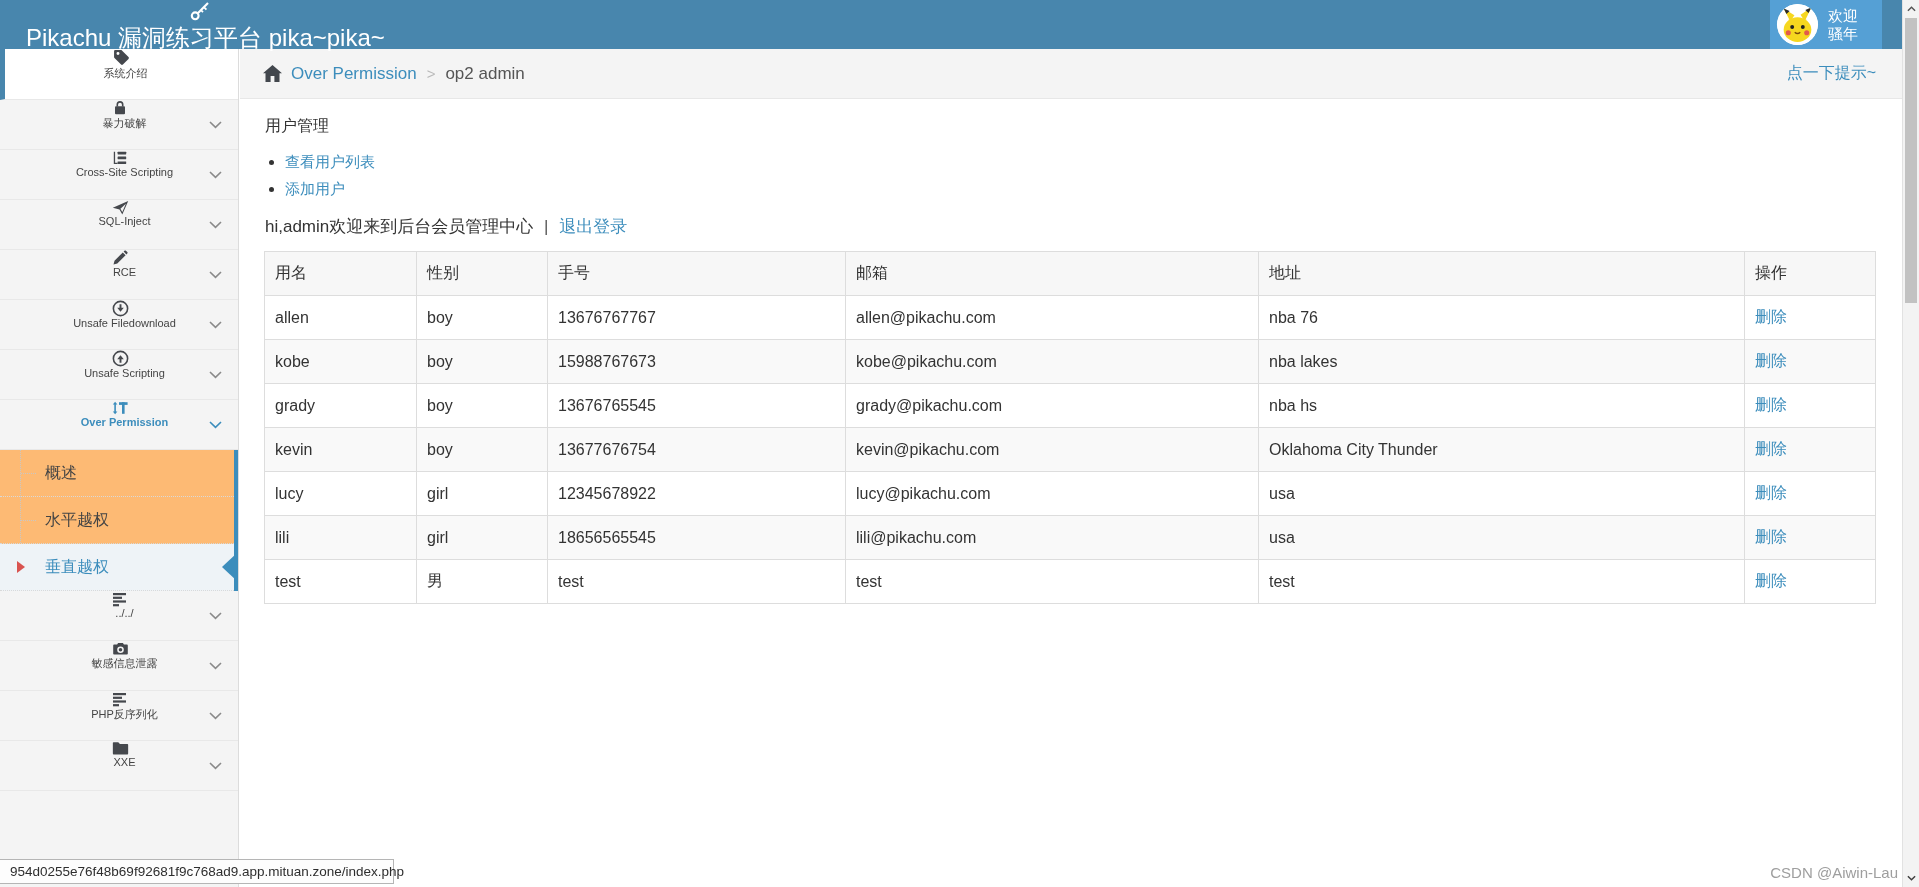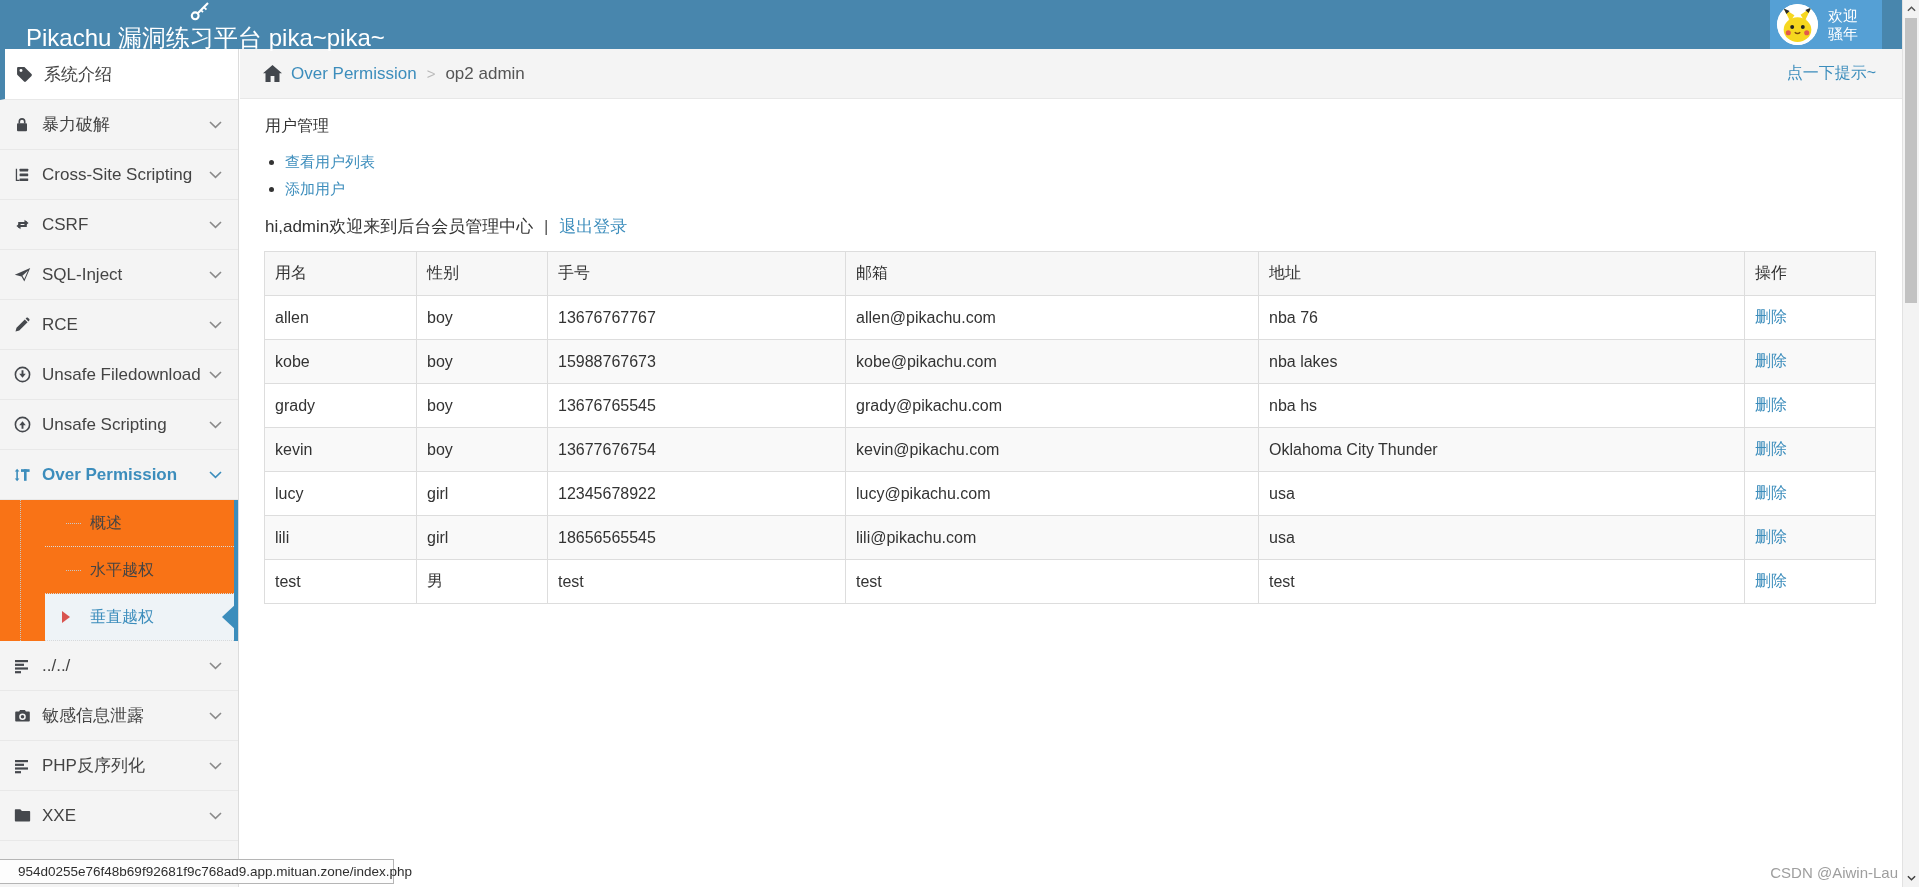--- a/index.html
+++ b/index.html
@@ -21,7 +21,7 @@
 
   
   .sidebar{position:absolute;left:0;top:49px;width:239px;height:838px;background:#f4f4f4;border-right:1px solid #dcdcdc;box-sizing:border-box;z-index:10;}
-  .side-item{height:50px;box-sizing:border-box;border-bottom:1px solid #e8e8e8;display:flex;align-items:center;padding-left:11px;font-size:17px;color:#444;cursor:pointer;position:relative;background:#f4f4f4;}
+  .side-item{height:50px;box-sizing:border-box;border-bottom:1px solid #e8e8e8;display:flex;align-items:center;padding-left:11px;font-size:11px;color:#444;cursor:pointer;position:relative;background:#f4f4f4;flex-direction:column;}
   .side-item.first{height:51px;background:#fff;border-left:5px solid #4886ad;padding-left:8px;}
   .side-item .icon{width:22px;display:flex;justify-content:center;align-items:center;margin-right:9px;color:#45484d;flex:0 0 auto;}
   .side-item .label{white-space:nowrap;}

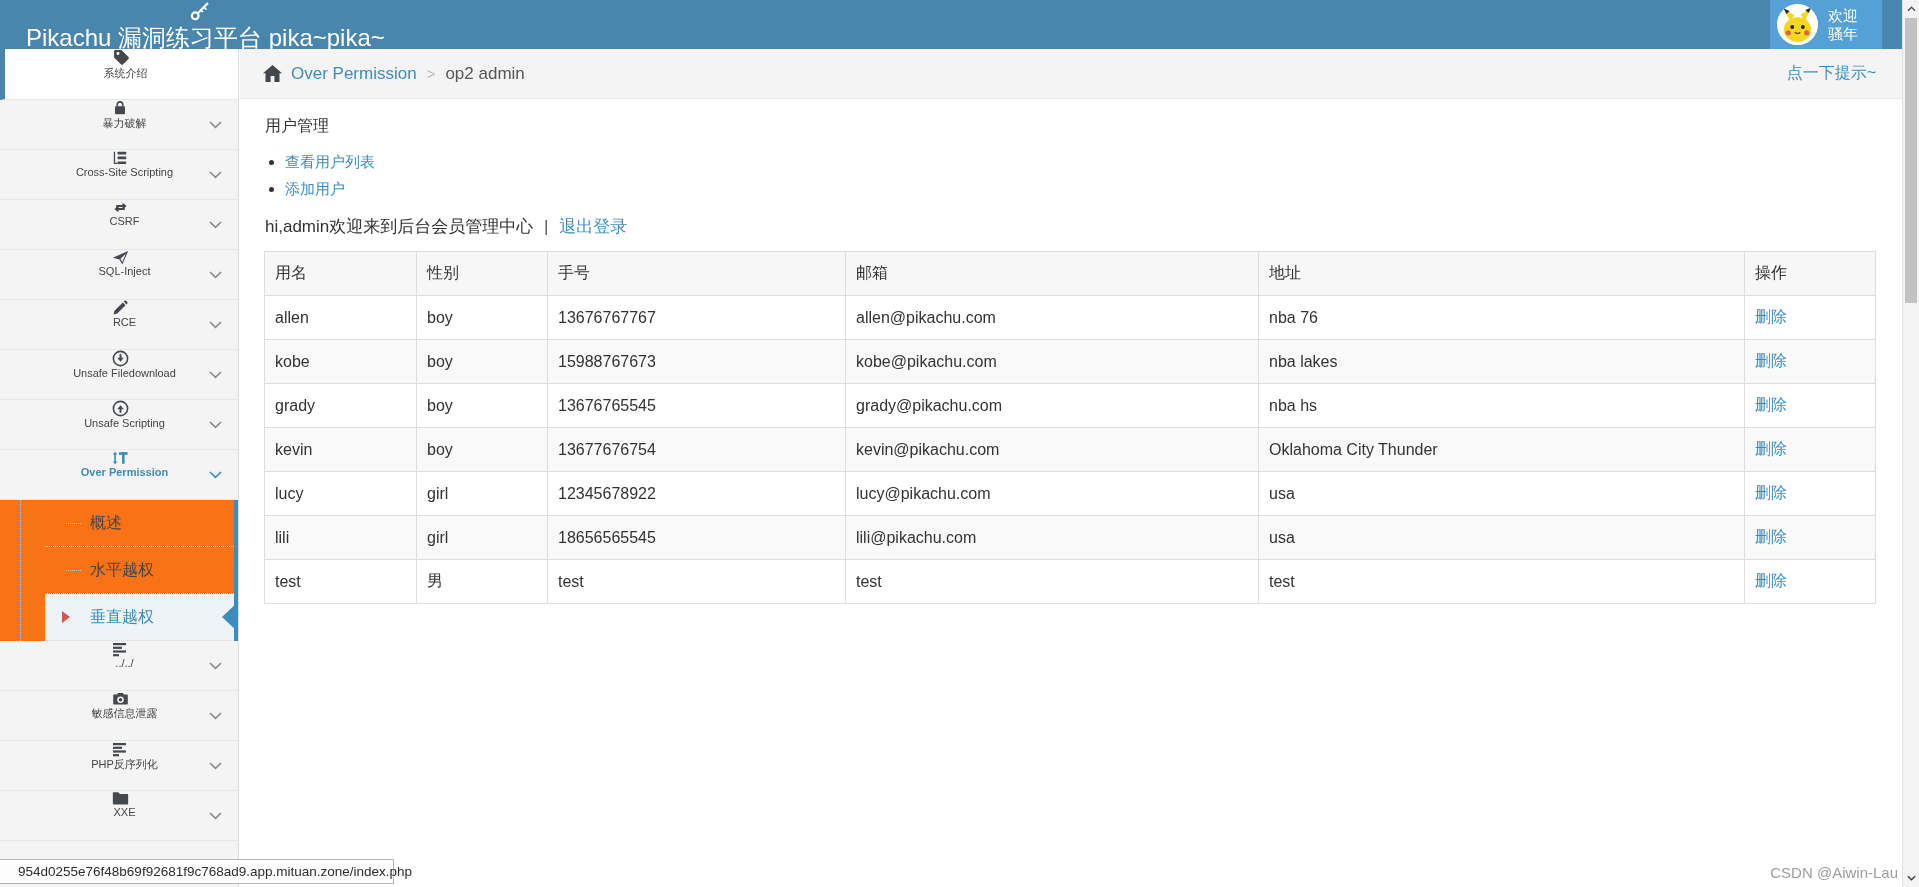--- a/index.html
+++ b/index.html
@@ -157,22 +157,6 @@
       <div class="side-item">
     <span class="icon">
           <svg width="17" height="15" viewBox="0 0 17 15">
-            <g fill="currentColor">
-              <path d="M4.2 10.8V5h6.3V2.8L14.6 6l-4.1 3.2V7H6.2v3.8z"></path>
-              <path d="M12.8 4.2V10H6.5v2.2L2.4 9l4.1-3.2V8h4.3V4.2z"></path>
-            </g>
-          </svg>
-        </span>
-    <span class="label">CSRF</span>
-    <span class="chev">
-      <svg width="13" height="8" viewBox="0 0 13 8">
-            <path d="M1 1l5.5 5.3L12 1" fill="none" stroke="currentColor" stroke-width="1.6"></path>
-          </svg>
-    </span>
-  </div>
-      <div class="side-item">
-    <span class="icon">
-          <svg width="17" height="15" viewBox="0 0 17 15">
             <path fill="currentColor" d="M.8 7.8L16.2.9 10.3 14.4 7.5 9.6.8 7.8zm7.6 1l1.9 3.2 3.6-8.3z"></path>
           </svg>
         </span>

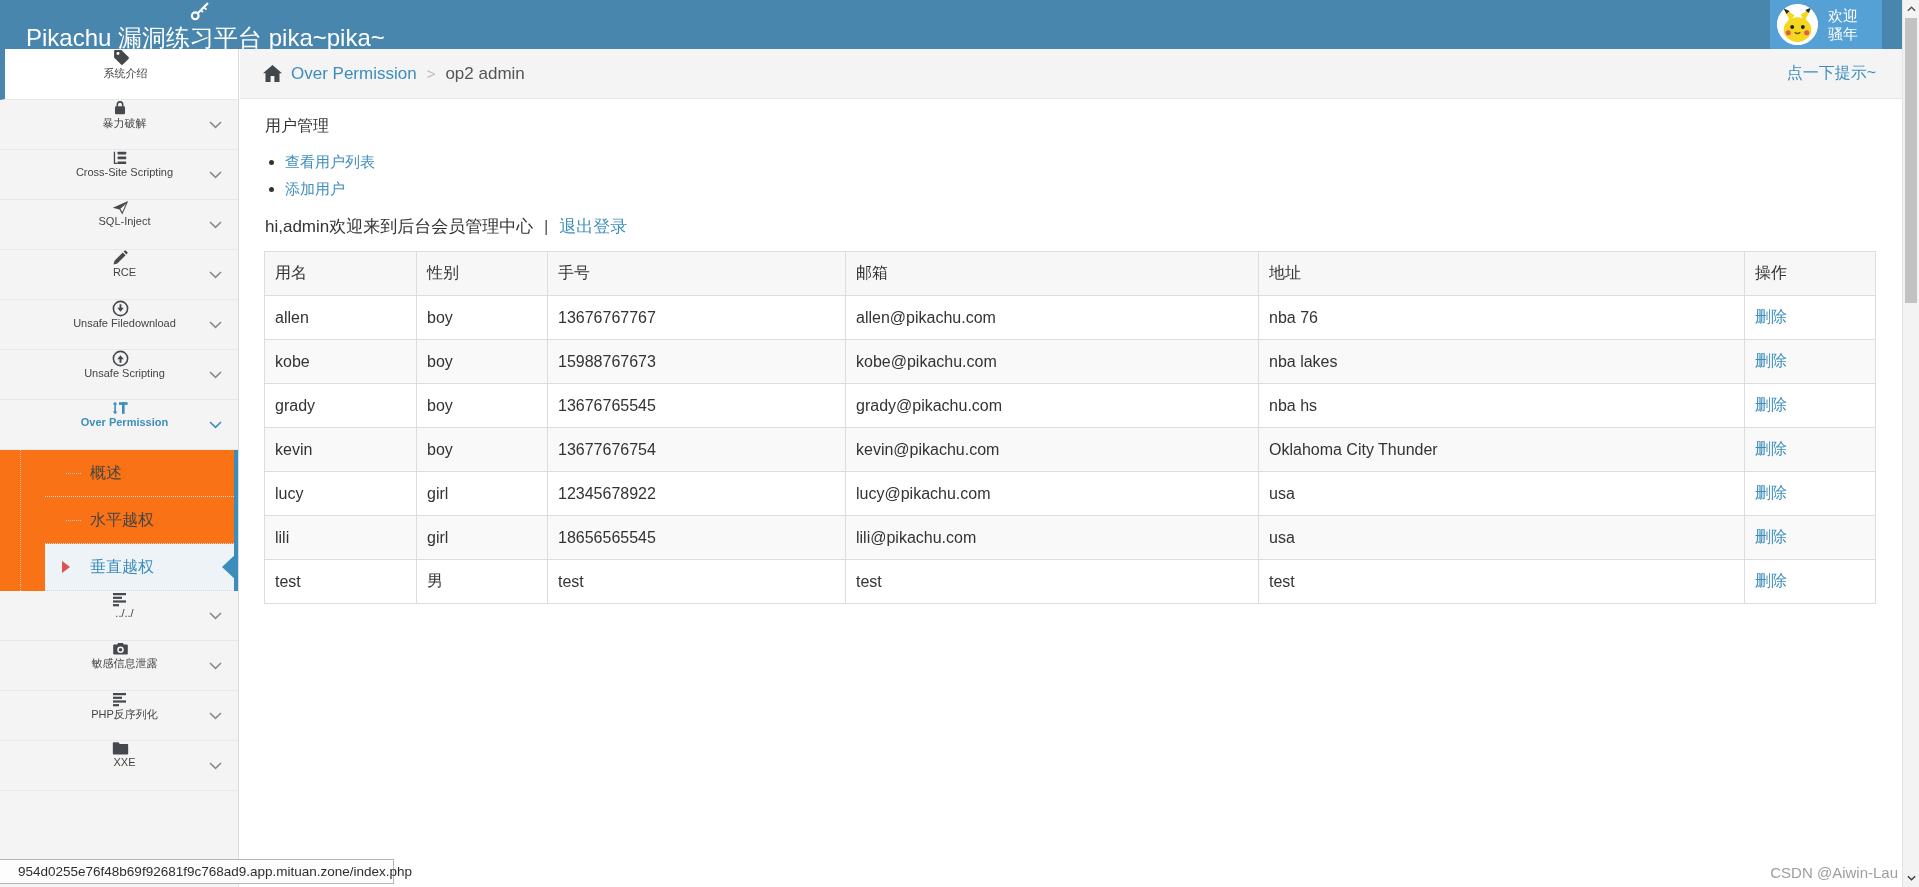--- a/index.html
+++ b/index.html
@@ -30,7 +30,7 @@
   .side-item.active .icon{color:#3c8dbc;}
   .side-item.active .chev{color:#3c8dbc;}
 
-  .submenu{position:relative;background:#f97316;border-right:4px solid #3c8dbc;box-sizing:border-box;padding-left:45px;}
+  .submenu{position:relative;background:#fdba74;border-right:4px solid #3c8dbc;box-sizing:border-box;}
   .submenu::before{content:'';position:absolute;left:20px;top:0;bottom:0;border-left:1px dotted #c7c7c7;}
   .sub-item{height:47px;box-sizing:border-box;display:flex;align-items:center;padding-left:45px;font-size:16px;color:#444;border-bottom:1px dotted #d9d9d9;position:relative;cursor:pointer;}
   .sub-item:not(.active)::before{content:'';position:absolute;left:21px;top:50%;width:15px;border-top:1px dotted #c7c7c7;}

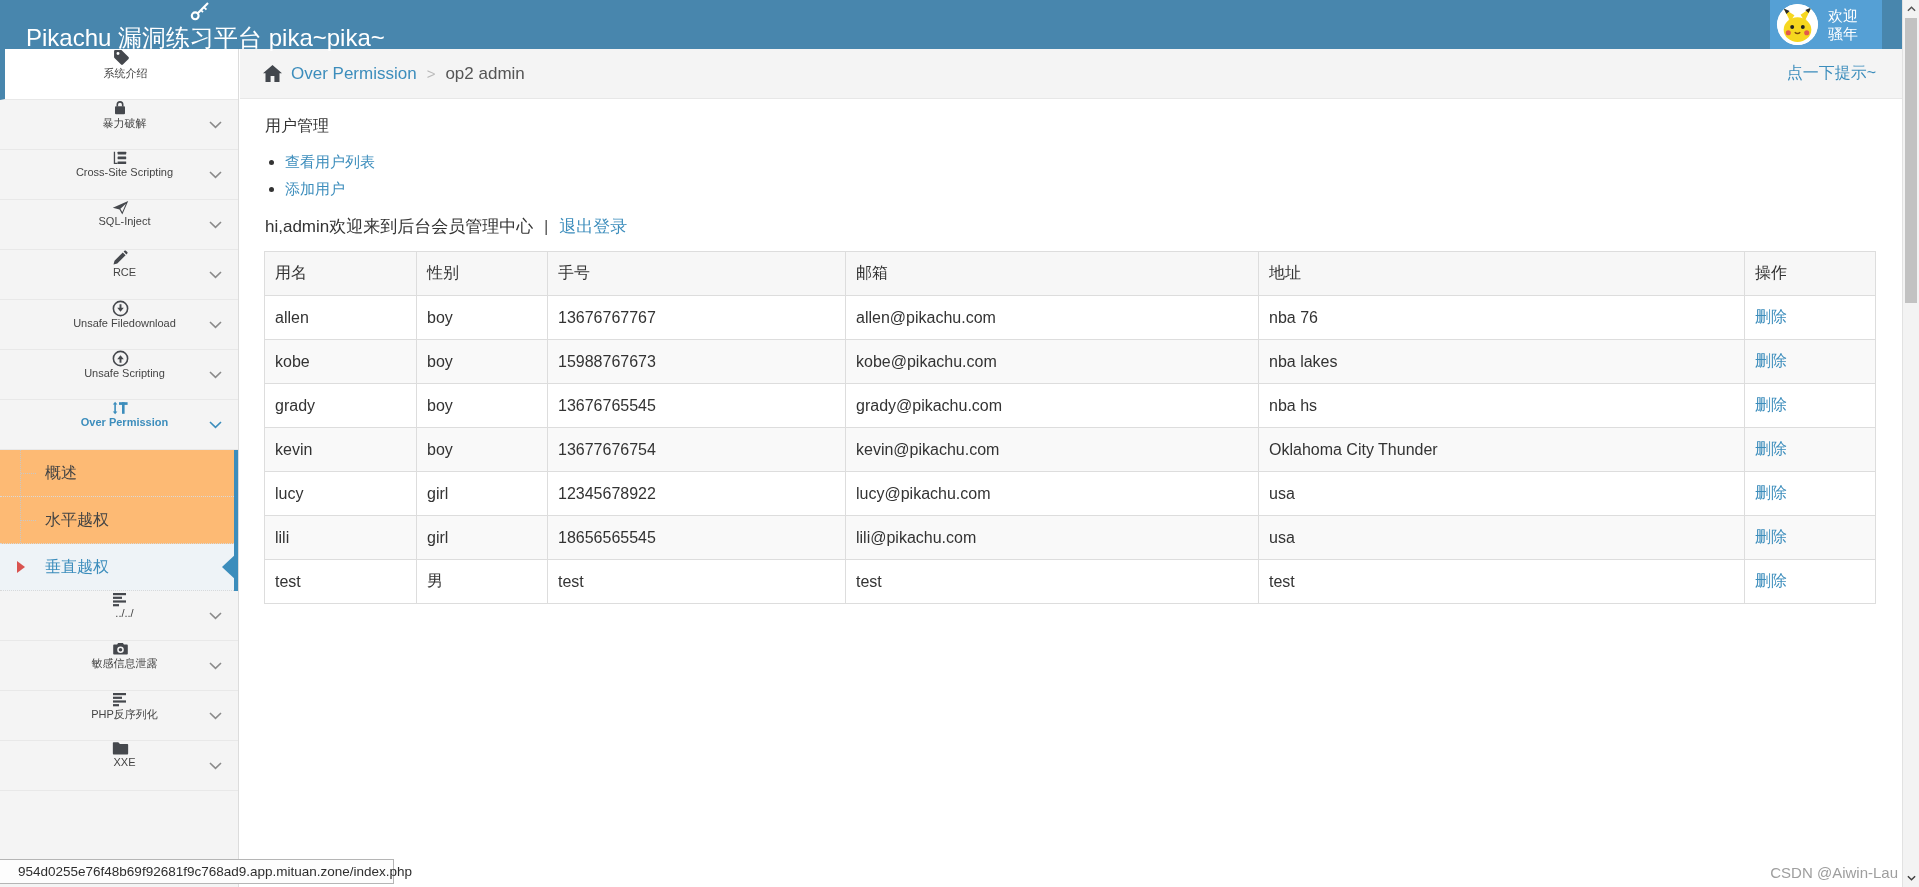--- a/index.html
+++ b/index.html
@@ -63,7 +63,7 @@
   .users .del{color:#3c8dbc;cursor:pointer;text-decoration:none;}
 
   
-  .status-tip{position:absolute;left:0;top:859px;width:394px;height:25px;background:#fdfdfd;border:1px solid #b5b5b5;border-left:none;box-sizing:border-box;font-size:13.5px;color:#2e2e2e;line-height:23px;padding-left:18px;z-index:80;white-space:nowrap;}
+  .status-tip{position:absolute;left:0;top:859px;width:394px;height:25px;background:#fdfdfd;border:1px solid #b5b5b5;border-left:none;box-sizing:border-box;font-size:13.5px;color:#2e2e2e;line-height:23px;padding-left:10px;z-index:80;white-space:nowrap;}
   .watermark{position:absolute;right:21px;top:864px;font-size:15px;color:#9e9e9e;z-index:60;white-space:nowrap;}
   .scrollbar{position:absolute;left:1902px;top:0;width:17px;height:887px;background:#f3f3f3;border-left:1px solid #e2e2e2;box-sizing:border-box;z-index:90;}
   .sb-btn{position:absolute;left:0;width:16px;height:16px;display:flex;align-items:center;justify-content:center;color:#555;cursor:pointer;}

